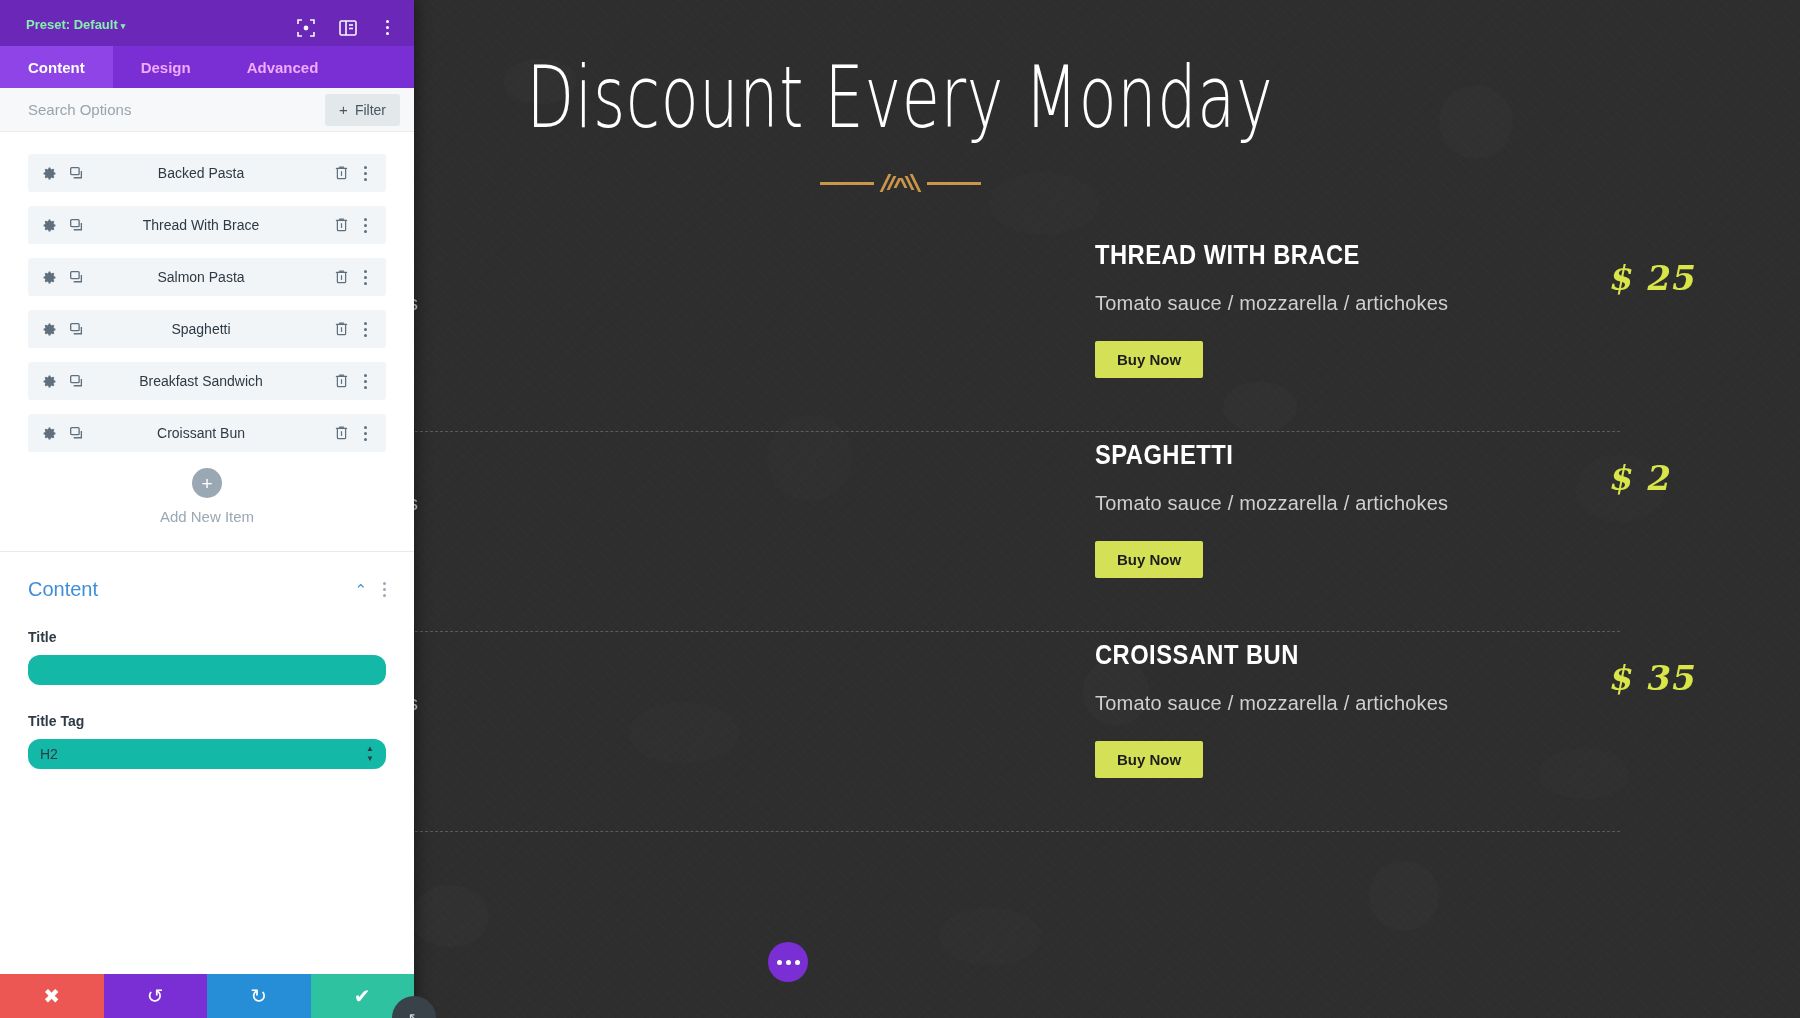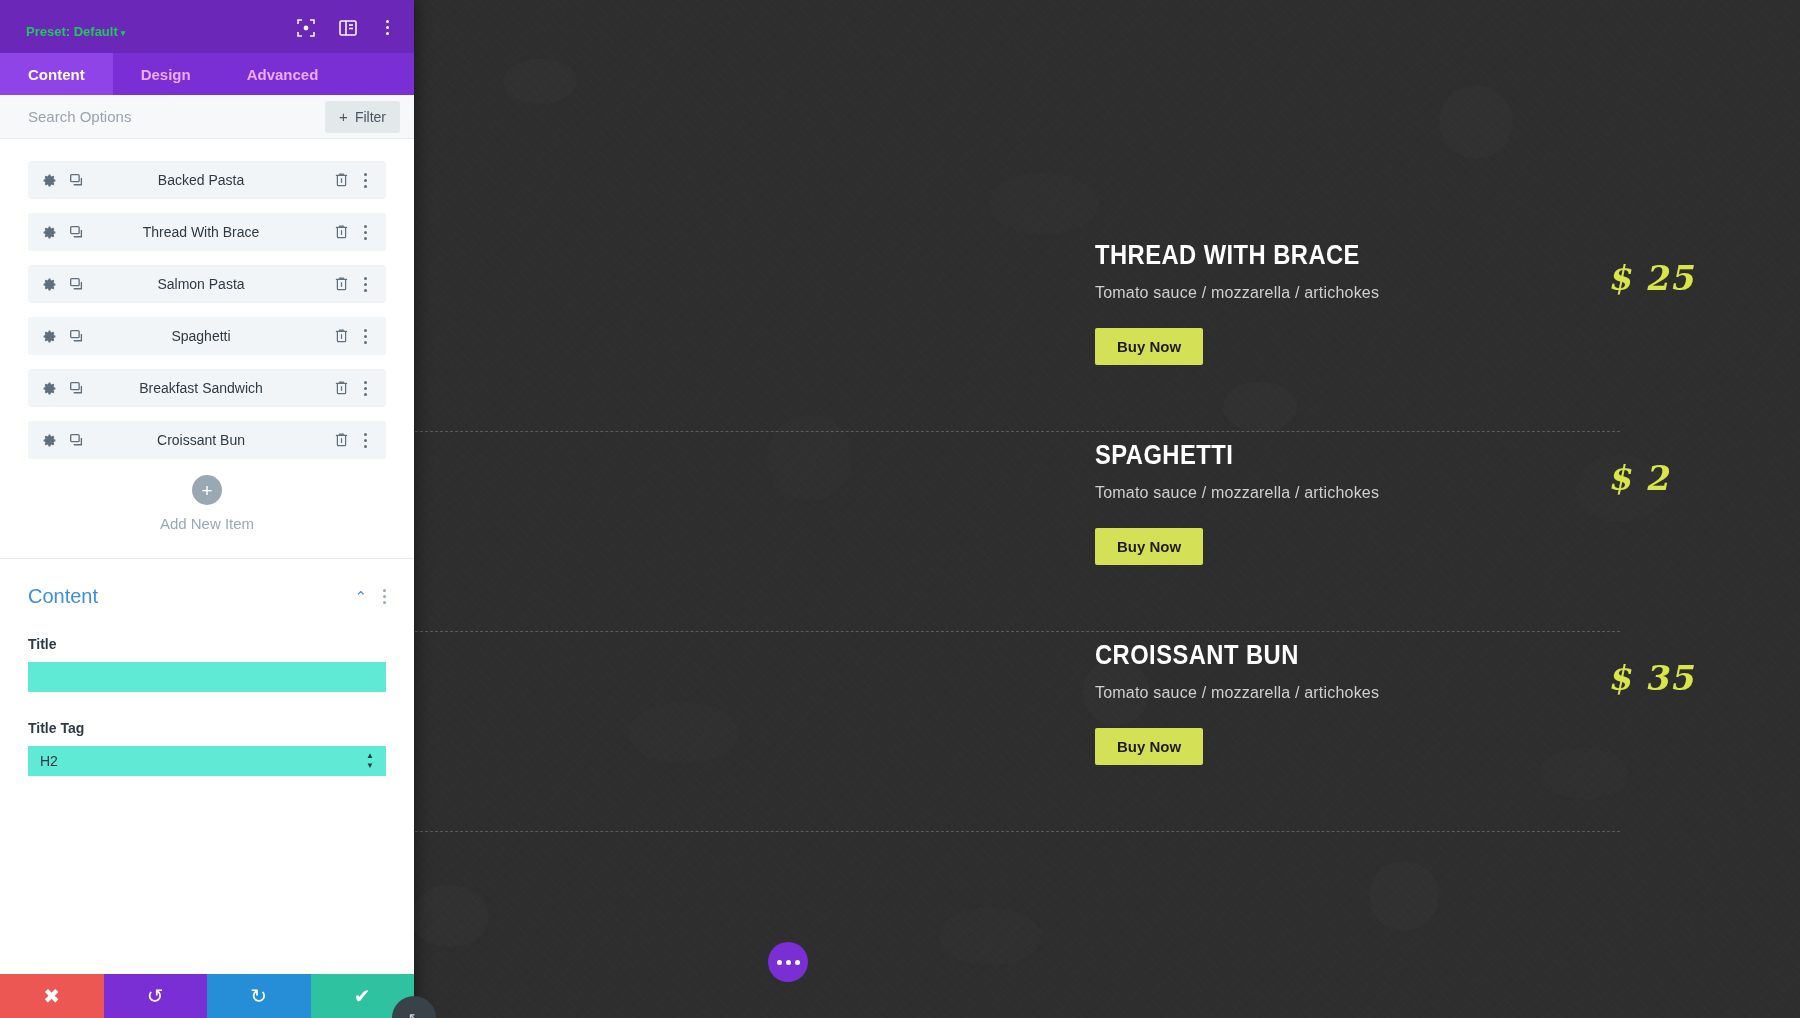--- a/index.html
+++ b/index.html
@@ -144,7 +144,7 @@
   }
   .sb-head { background: #6b27b8; padding: 17px 22px 14px 26px; position: relative; }
   .sb-title { color: #fff; font-size: 20px; font-weight: 700; letter-spacing: .1px; }
-  .sb-preset { margin-top: 7px; color: #22c55e; font-size: 13px; font-weight: 700; }
+  .sb-preset { color: #86efac; font-size: 13px; font-weight: 700; }
   .sb-preset .caret { font-size: 9px; margin-left: 3px; }
   .sb-head-icons { position: absolute; right: 20px; top: 18px; display: flex; align-items: center; gap: 24px; }
   .hi { color: #fff; opacity: .95; cursor: pointer; display: flex; }

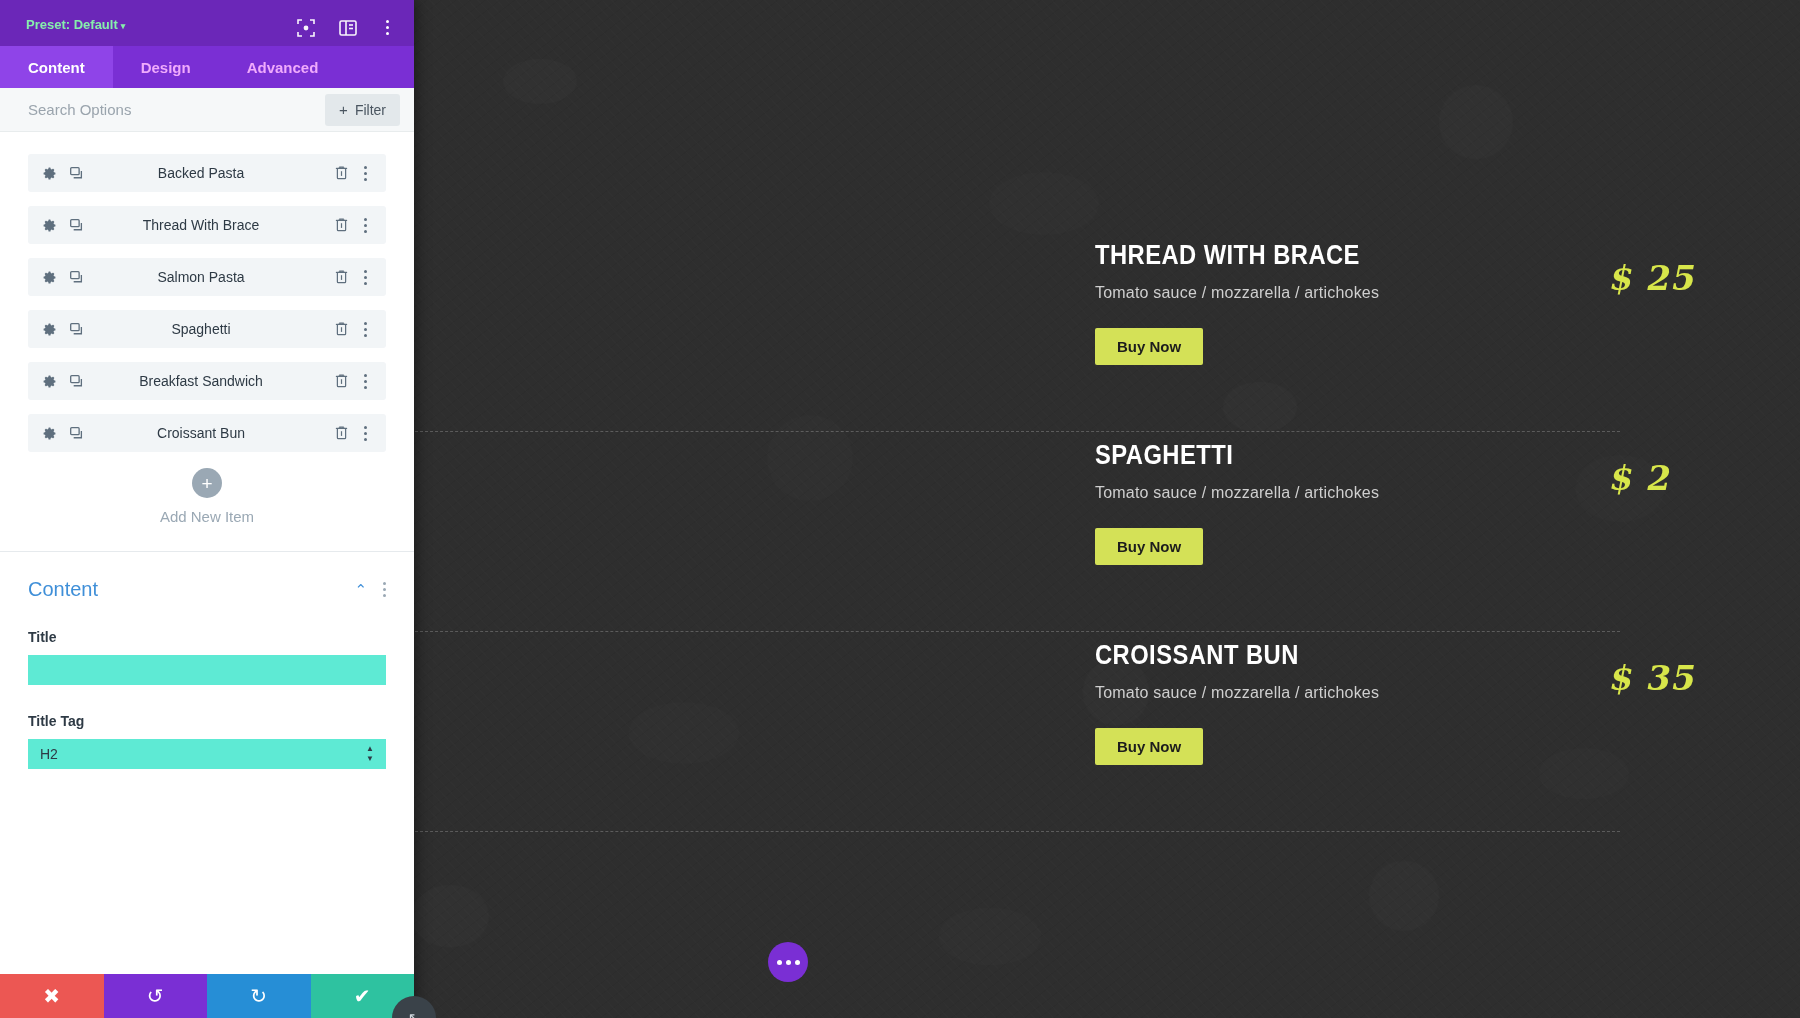--- a/index.html
+++ b/index.html
@@ -245,6 +245,21 @@
     <div class="preview-texture"></div>
     <div class="preview-noise"></div>
 
+    <div class="page-head">
+      <div class="page-title">Discount Every Monday</div>
+      <div class="divider">
+        <span class="bar"></span>
+        <span class="zig">
+          <i></i>
+            <i></i>
+            <i></i>
+            <i></i>
+            <i></i>
+            <i></i>
+        </span>
+        <span class="bar"></span>
+      </div>
+    </div>
 
     <div class="menu-grid" id="menu-grid">
         <div class="menu-row">

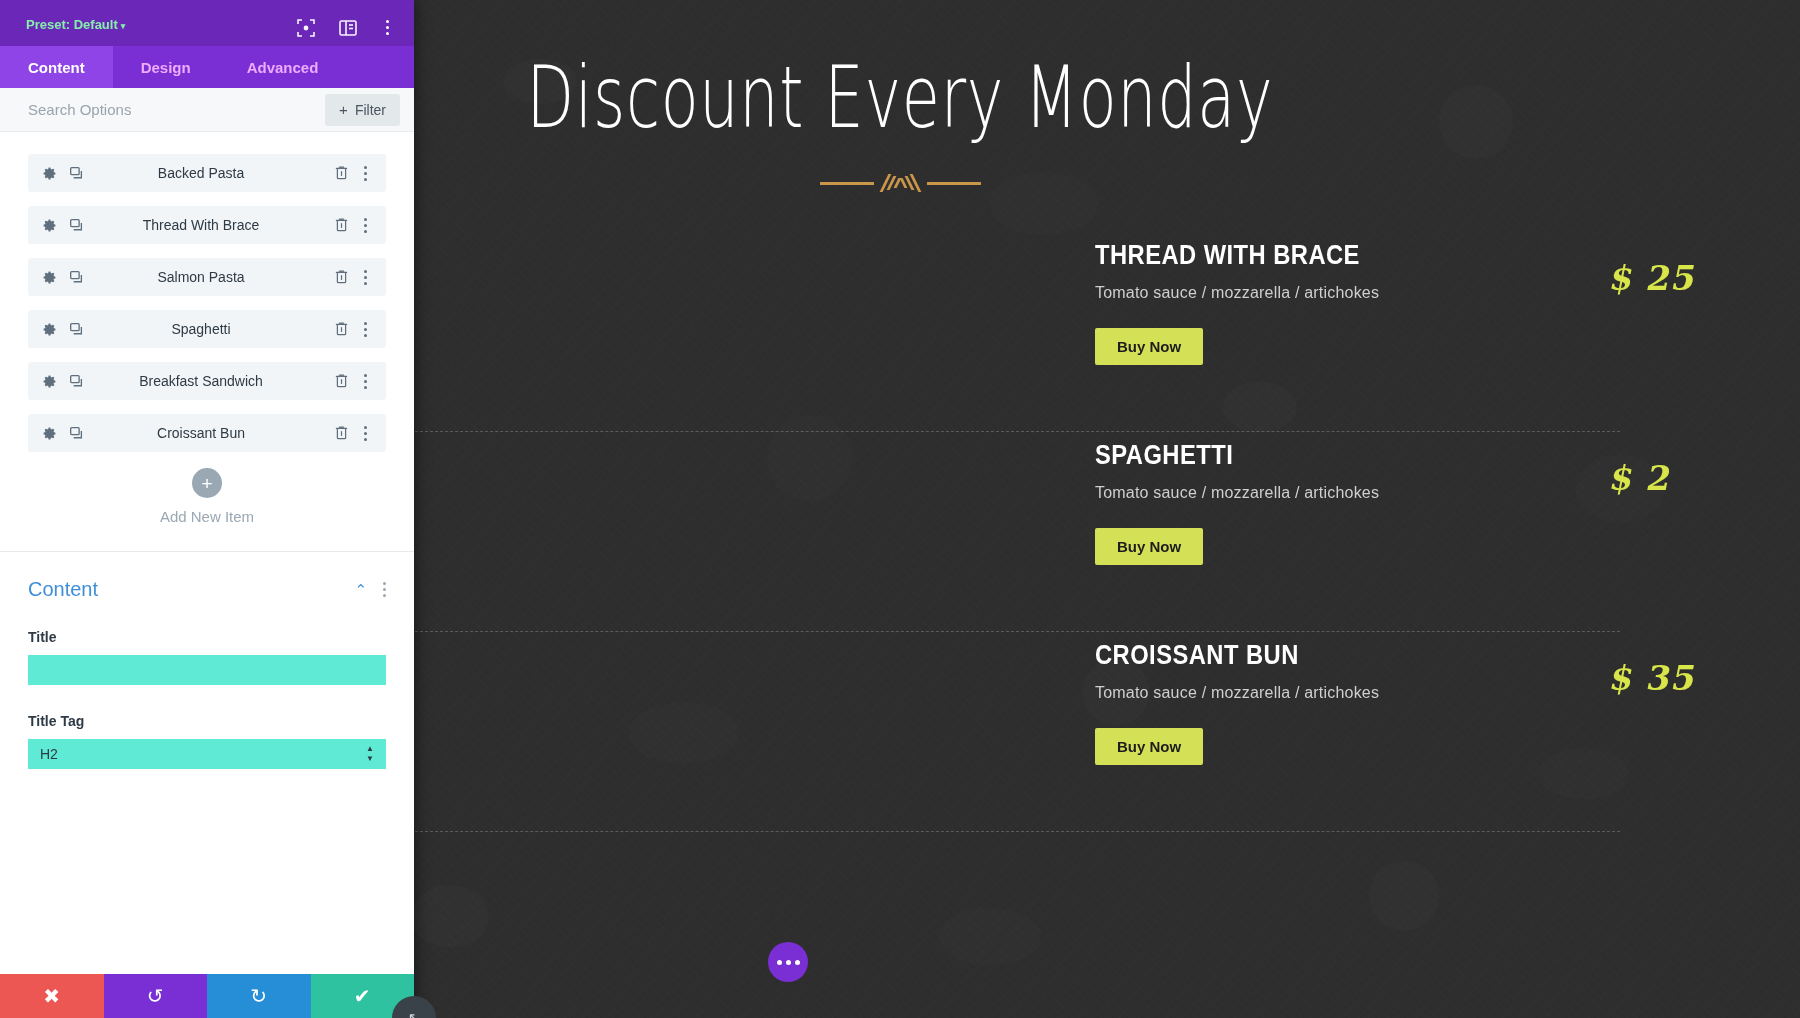--- a/index.html
+++ b/index.html
@@ -108,8 +108,8 @@
     white-space: nowrap;
   }
   .item-desc {
-    margin-top: 13px;
-    font-size: 16px; color: #cfcfcf; font-weight: 400;
+    margin-top: 21px;
+    font-size: 20px; color: #cfcfcf; font-weight: 400;
     letter-spacing: .2px; white-space: nowrap;
   }
   .buy-btn {

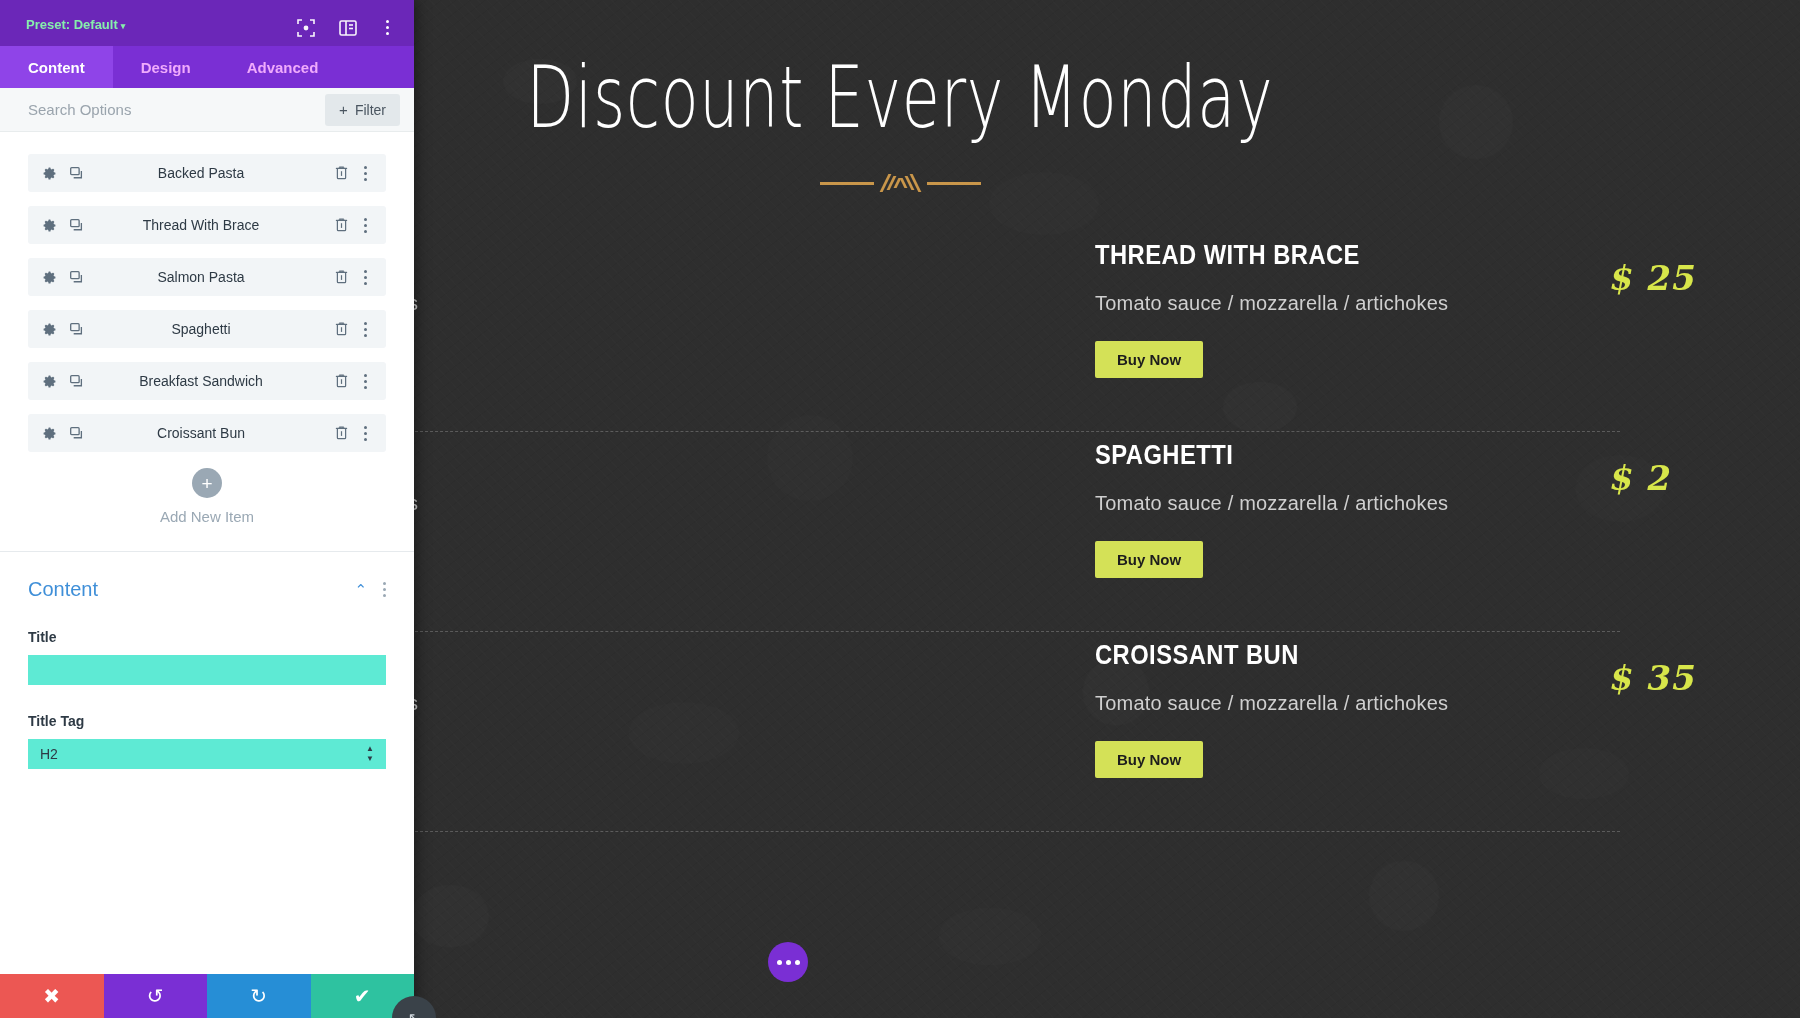--- a/index.html
+++ b/index.html
@@ -209,8 +209,8 @@
   .field { margin-top: 28px; }
   .field-label { font-size: 14px; color: #2e3a45; font-weight: 700; margin-bottom: 10px; }
   .field input, .field .select {
-    width: 100%; height: 30px; background: #5eead4;
-    border: none; outline: none; border-radius: 0;
+    width: 100%; height: 30px; background: #14b8a6;
+    border: none; outline: none; border-radius: 12px;
     padding: 0 12px; font-size: 14px; color: #2e3a45;
     font-family: "Liberation Sans", sans-serif;
     display: flex; align-items: center;

